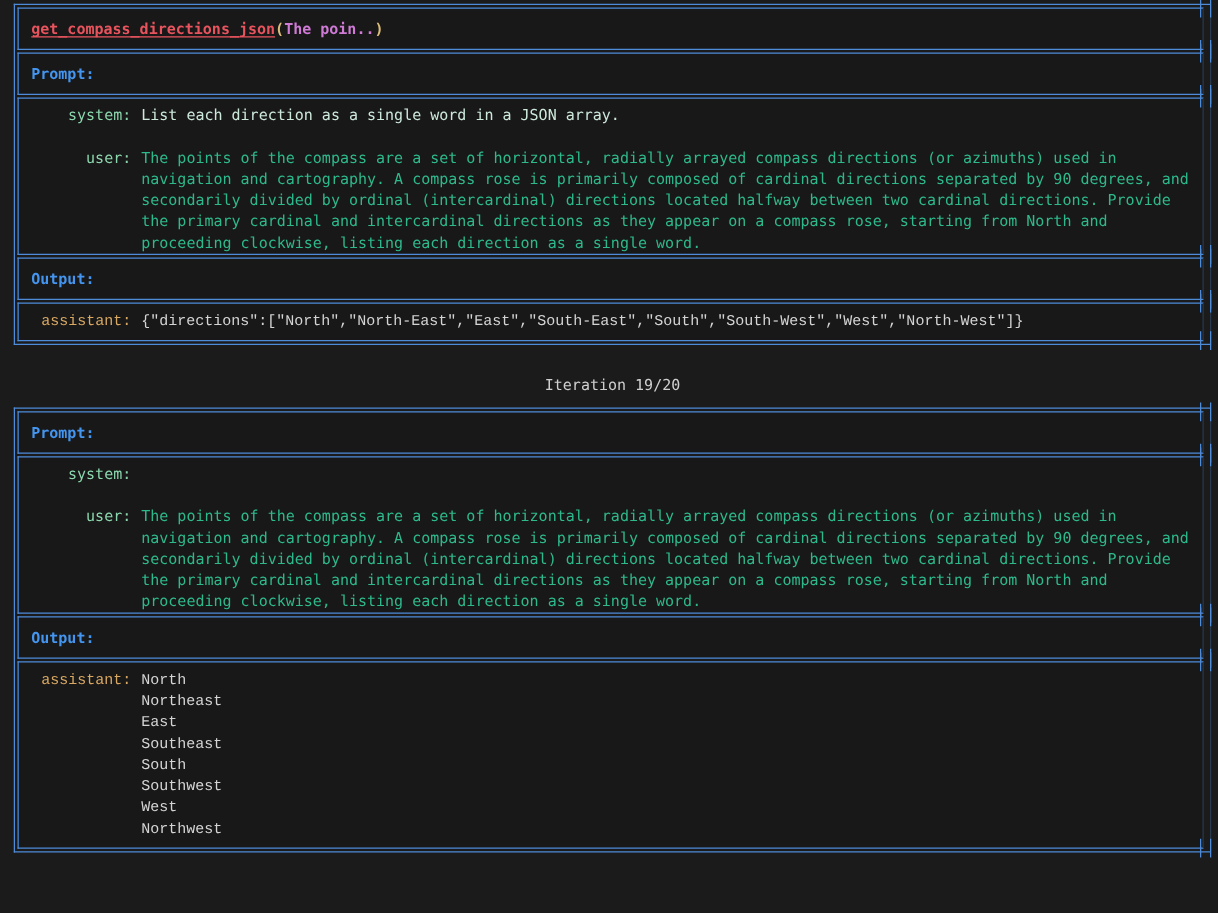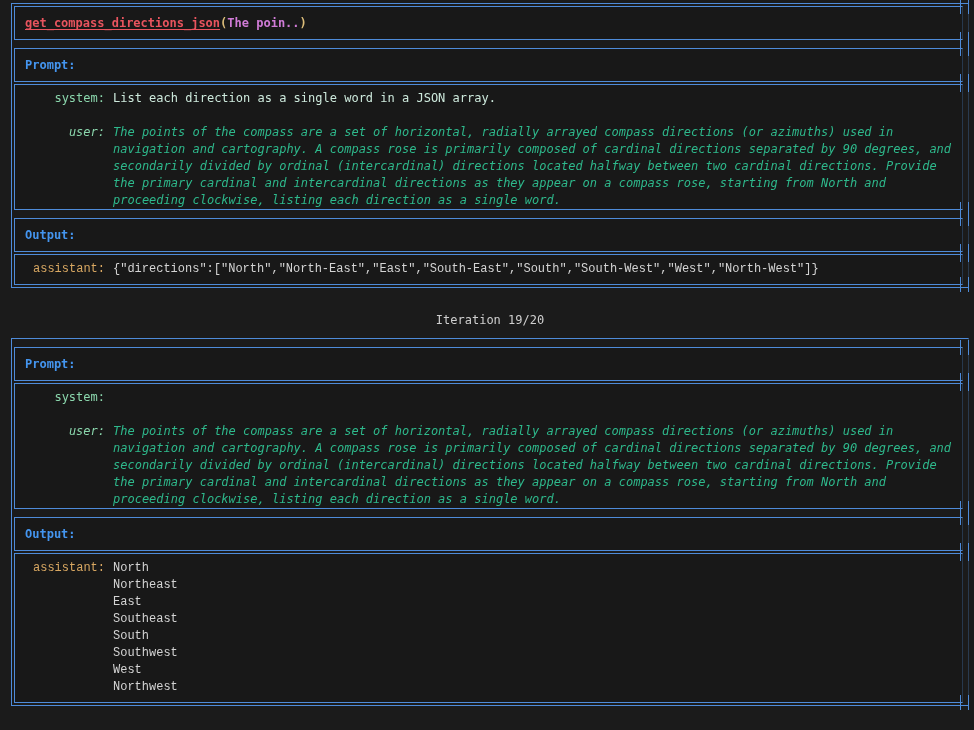--- a/index.html
+++ b/index.html
@@ -49,7 +49,7 @@
   .box::before{top:-8px;}
   .box::after{bottom:-8px;}
   .titlebox,.labelbox{padding:8px 10px;line-height:16px;font-weight:bold;}
-  .labelbox{color:var(--label-blue);margin-top:6px;}
+  .labelbox{color:var(--label-blue);}
   .fn{text-decoration:underline;text-underline-offset:2px;}
   .fn-fail{color:var(--fail-red);}
   .fn-pass{color:var(--pass-green);}

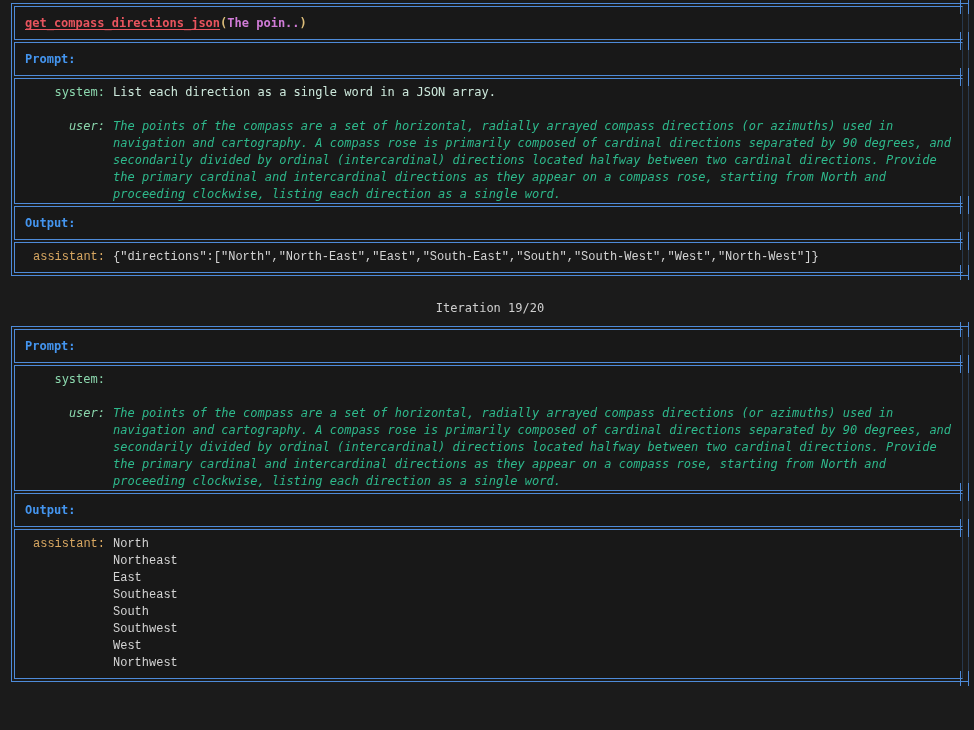--- a/index.html
+++ b/index.html
@@ -58,7 +58,7 @@
   .msgsbox{padding:5px 10px 0 10px;}
   .outbox{padding:6px 10px;font-family:Liberation Mono, monospace;}
   .msg{display:flex;align-items:flex-start;}
-  .msg.gap{margin-top:17px;font-style:italic;}
+  .msg.gap{margin-top:17px;}
   .role{width:80px;min-width:80px;text-align:right;margin-right:8px;color:var(--role-green);white-space:pre;}
   .role-assistant{color:var(--assistant-gold);}
   .content{white-space:pre;}

